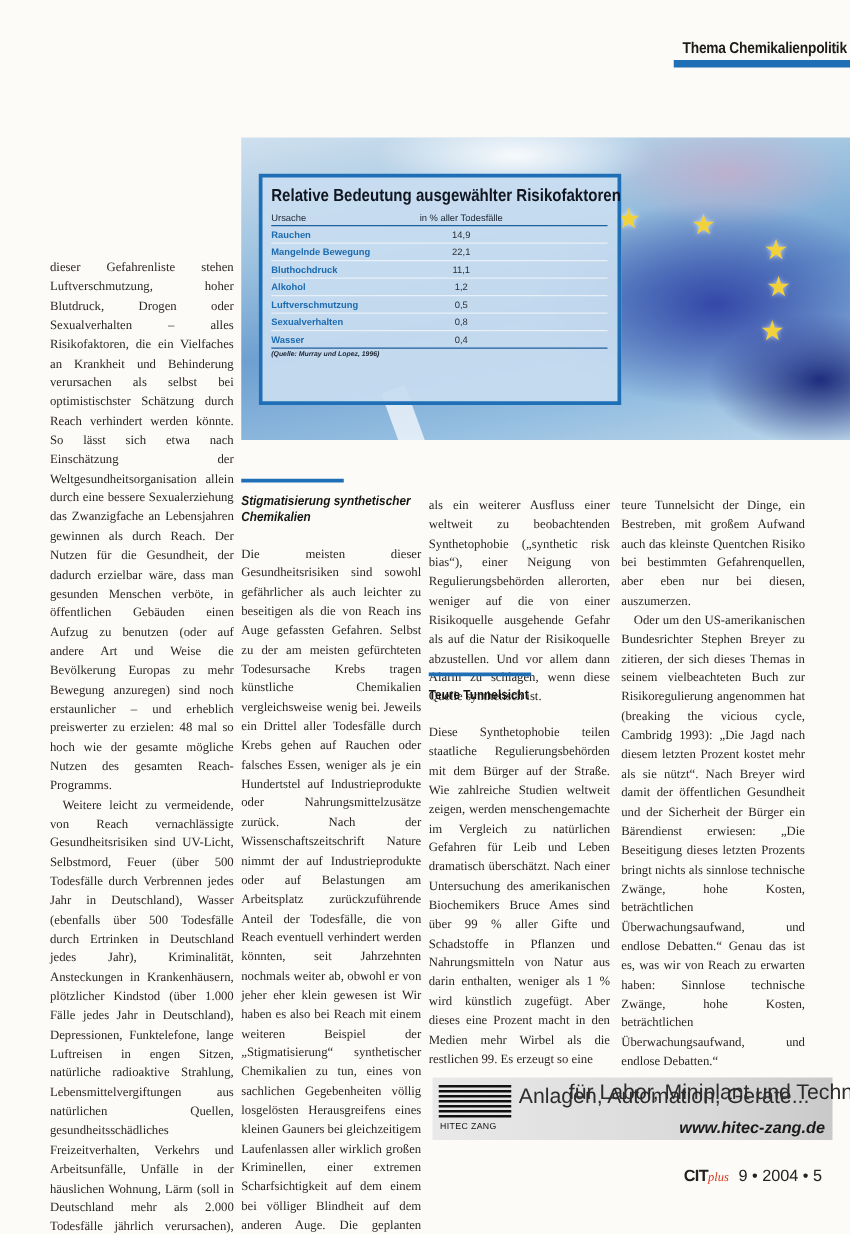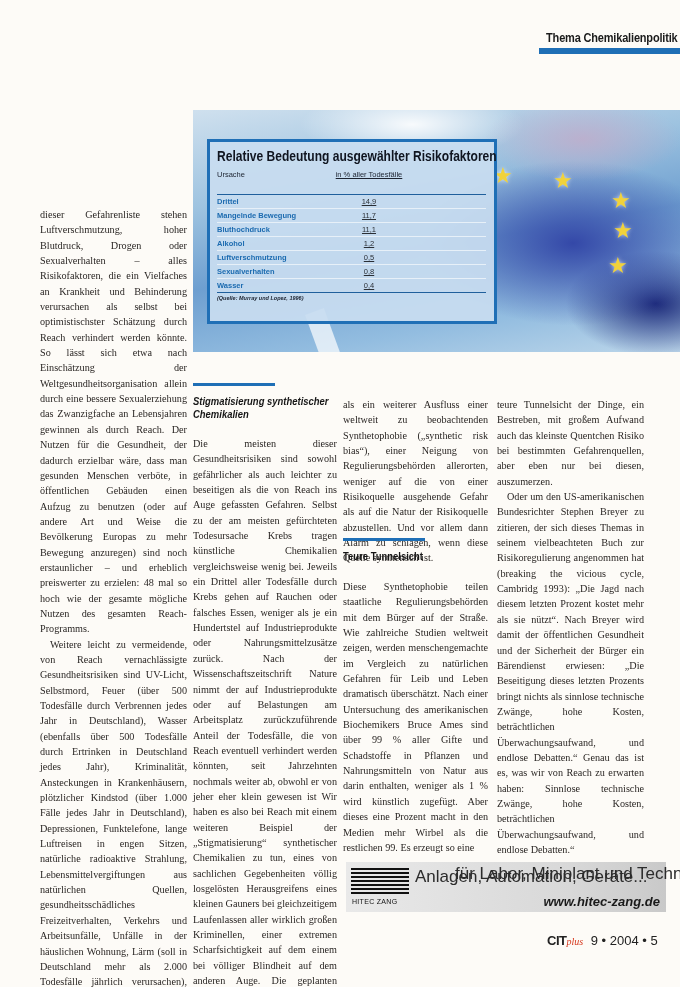--- a/index.html
+++ b/index.html
@@ -60,7 +60,7 @@
     }
     .t-head {
       display: flex; margin-top: 5px; border-bottom: 1.5px solid #1f5f9c;
-      padding-bottom: 15px;
+      padding-bottom: 1px;
       font-family: "Liberation Sans", "DejaVu Sans", sans-serif;
       font-size: 7.5px; color: #1c2330;
     }

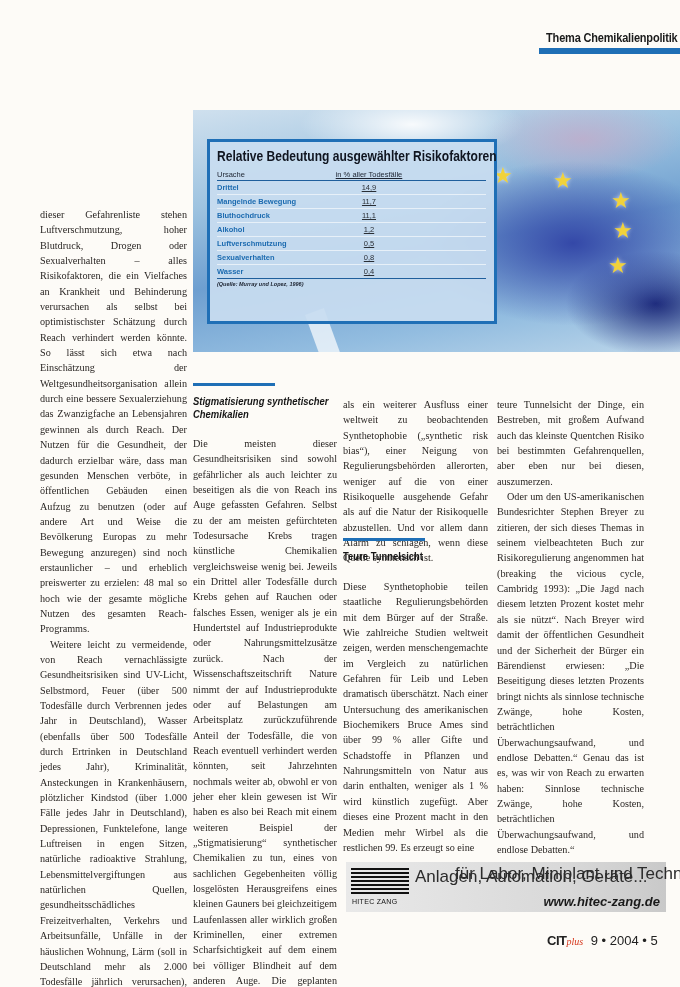--- a/index.html
+++ b/index.html
@@ -72,7 +72,7 @@
     }
     .t-row:last-child { border-bottom: 1.5px solid #1f5f9c; }
     .c-cause { width: 112px; }
-    .c-val { width: 80px; text-align: center; text-decoration: underline; }
+    .c-val { width: 80px; text-align: center; }
     .t-row .c-cause { color: #1c6bb0; font-weight: bold; }
     .t-row .c-val { color: #2a2f36; }
     .t-source {

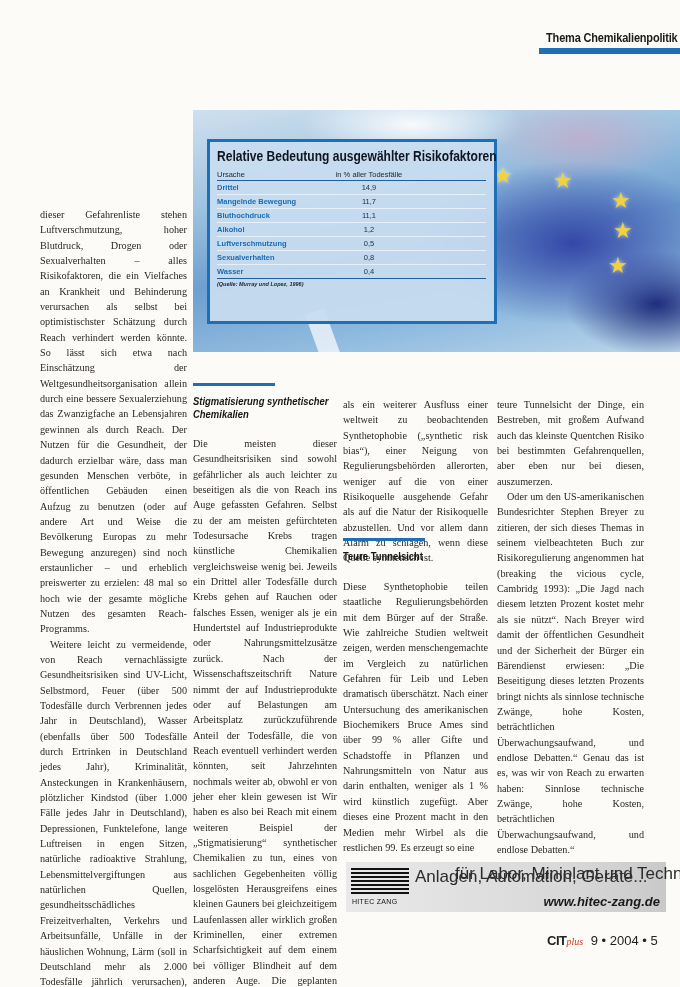--- a/index.html
+++ b/index.html
@@ -170,7 +170,7 @@
   </div>
   <div>
     <div class="t-row">
-      <span class="c-cause">Drittel</span>
+      <span class="c-cause">Rauchen</span>
       <span class="c-val">14,9</span>
     </div>
     <div class="t-row">

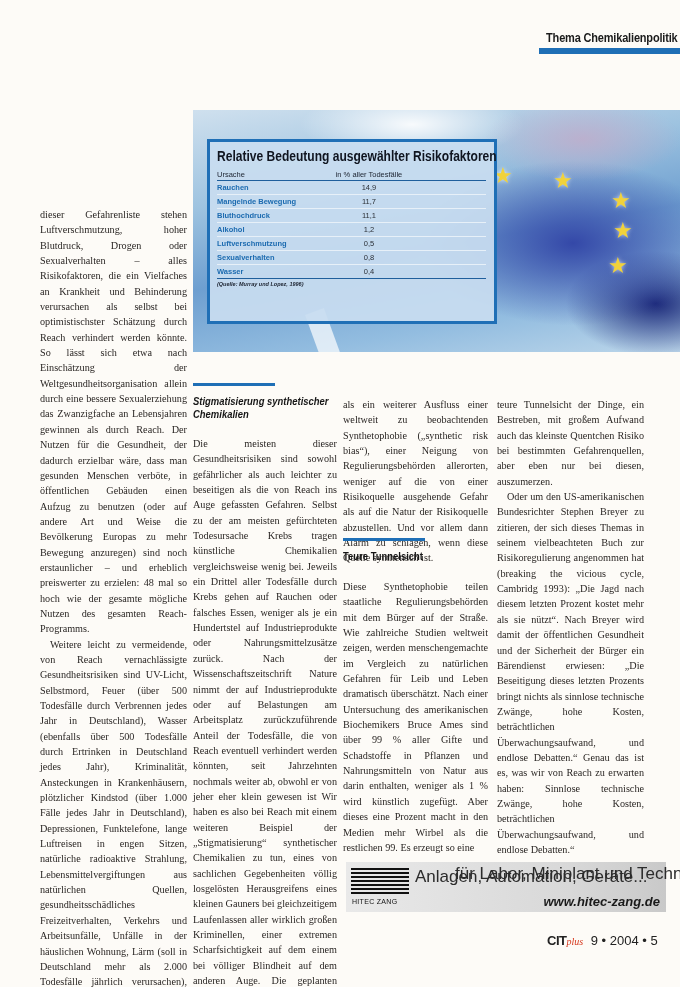--- a/index.html
+++ b/index.html
@@ -175,7 +175,7 @@
     </div>
     <div class="t-row">
       <span class="c-cause">Mangelnde Bewegung</span>
-      <span class="c-val">11,7</span>
+      <span class="c-val">22,1</span>
     </div>
     <div class="t-row">
       <span class="c-cause">Bluthochdruck</span>

